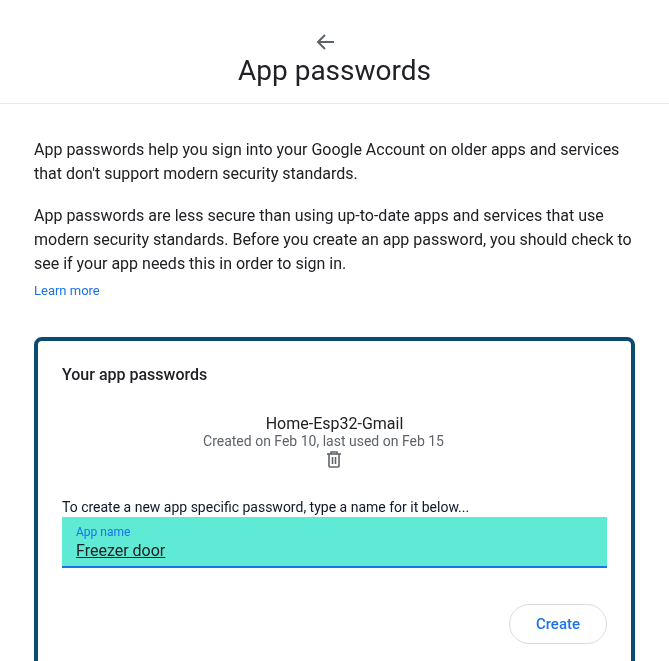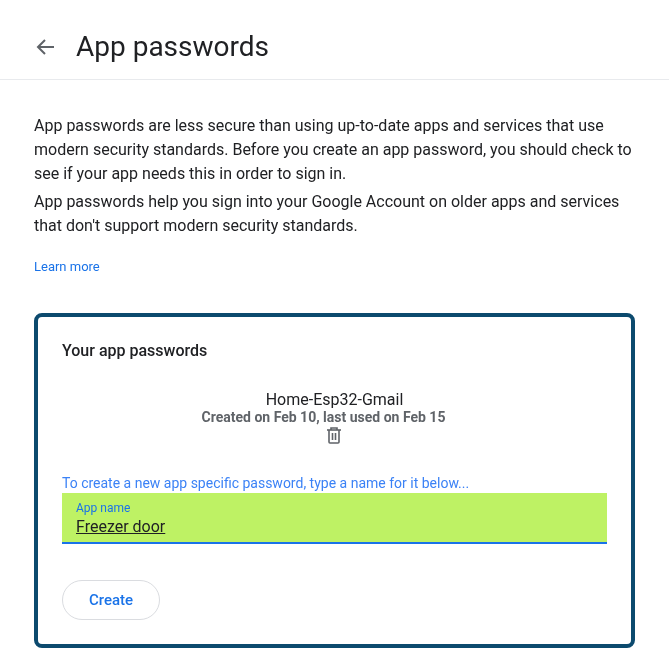--- a/index.html
+++ b/index.html
@@ -14,6 +14,7 @@
     align-items: center;
     padding: 30px 34px 16px 34px;
     border-bottom: 1px solid #e8eaed;
+    flex-direction: column;
   }
   .back-arrow {
     width: 24px;

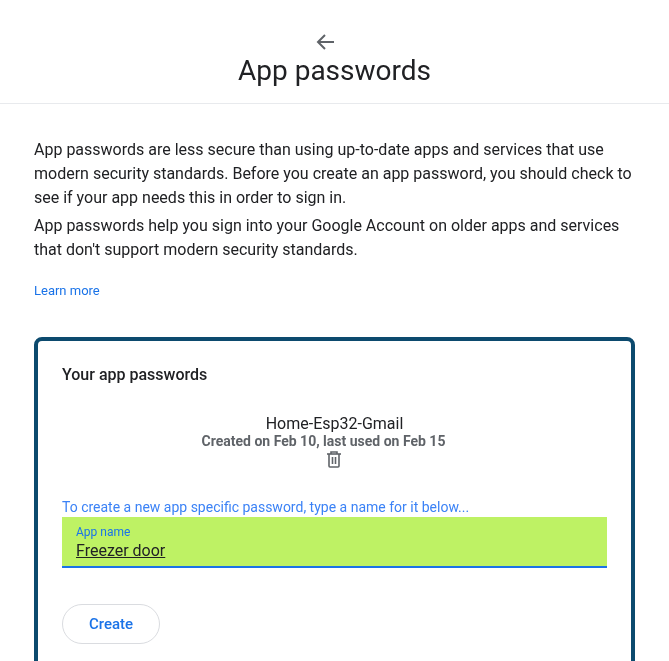--- a/index.html
+++ b/index.html
@@ -140,8 +140,8 @@
 </div>
 
 <div class="content">
+  <p class="desc">App passwords help you sign into your Google Account on older apps and services that don't support modern security standards.</p>
   <p class="desc" style="margin-bottom:4px">App passwords are less secure than using up-to-date apps and services that use modern security standards. Before you create an app password, you should check to see if your app needs this in order to sign in.</p>
-  <p class="desc">App passwords help you sign into your Google Account on older apps and services that don't support modern security standards.</p>
   <a class="learn-more">Learn more</a>
 
   <div class="card">

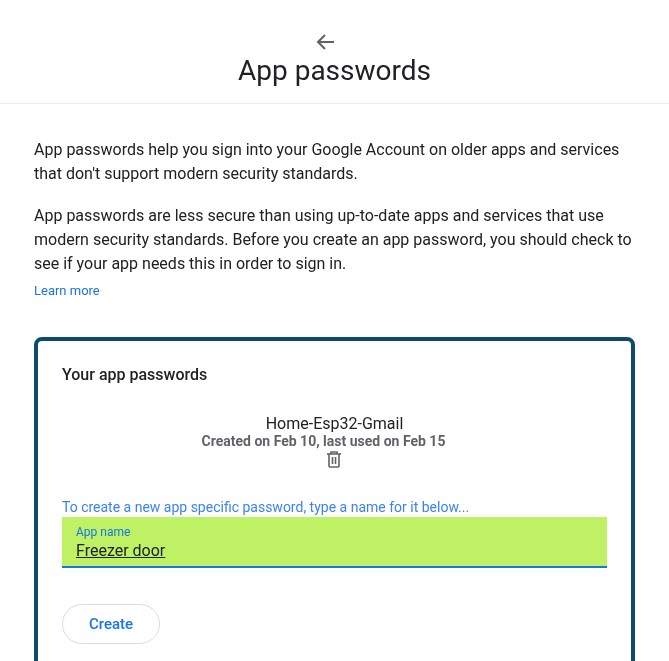--- a/index.html
+++ b/index.html
@@ -76,7 +76,6 @@
     flex: 1;
     text-align: left;
     margin-right: 22px;
-    font-weight: bold;
   }
   .trash-icon {
     width: 20px;

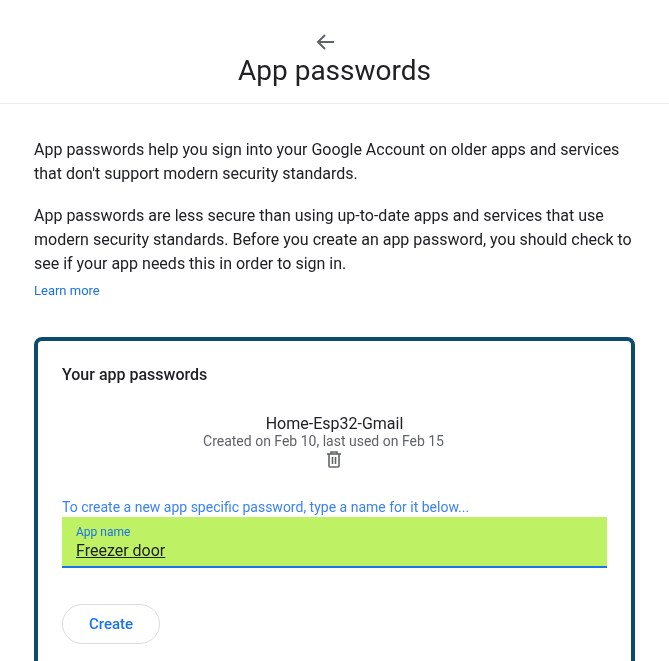--- a/index.html
+++ b/index.html
@@ -85,7 +85,7 @@
   }
   .hint {
     font-size: 14px;
-    color: #3b82f6;
+    color: #0f172a;
     margin-bottom: 2px;
   }
   .input-wrap {

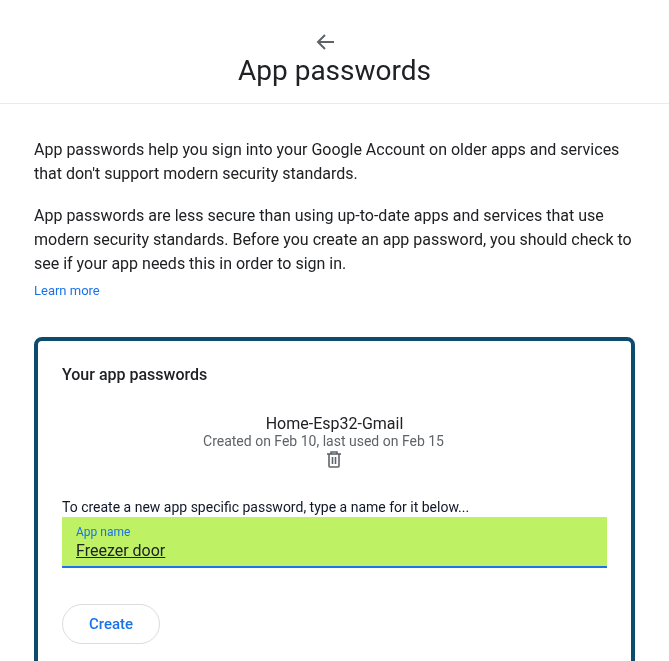--- a/index.html
+++ b/index.html
@@ -89,7 +89,7 @@
     margin-bottom: 2px;
   }
   .input-wrap {
-    background: #bef264;
+    background: #5eead4;
     border-bottom: 2px solid #1a73e8;
     padding: 8px 14px 6px 14px;
     margin-bottom: 36px;

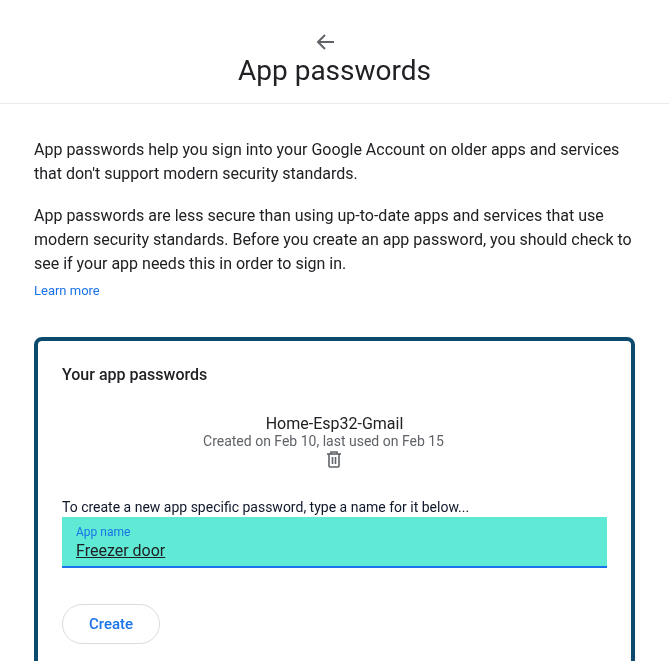--- a/index.html
+++ b/index.html
@@ -111,7 +111,7 @@
   }
   .button-row {
     display: flex;
-    justify-content: flex-start;
+    justify-content: flex-end;
   }
   .create-btn {
     border: 1px solid #dadce0;

